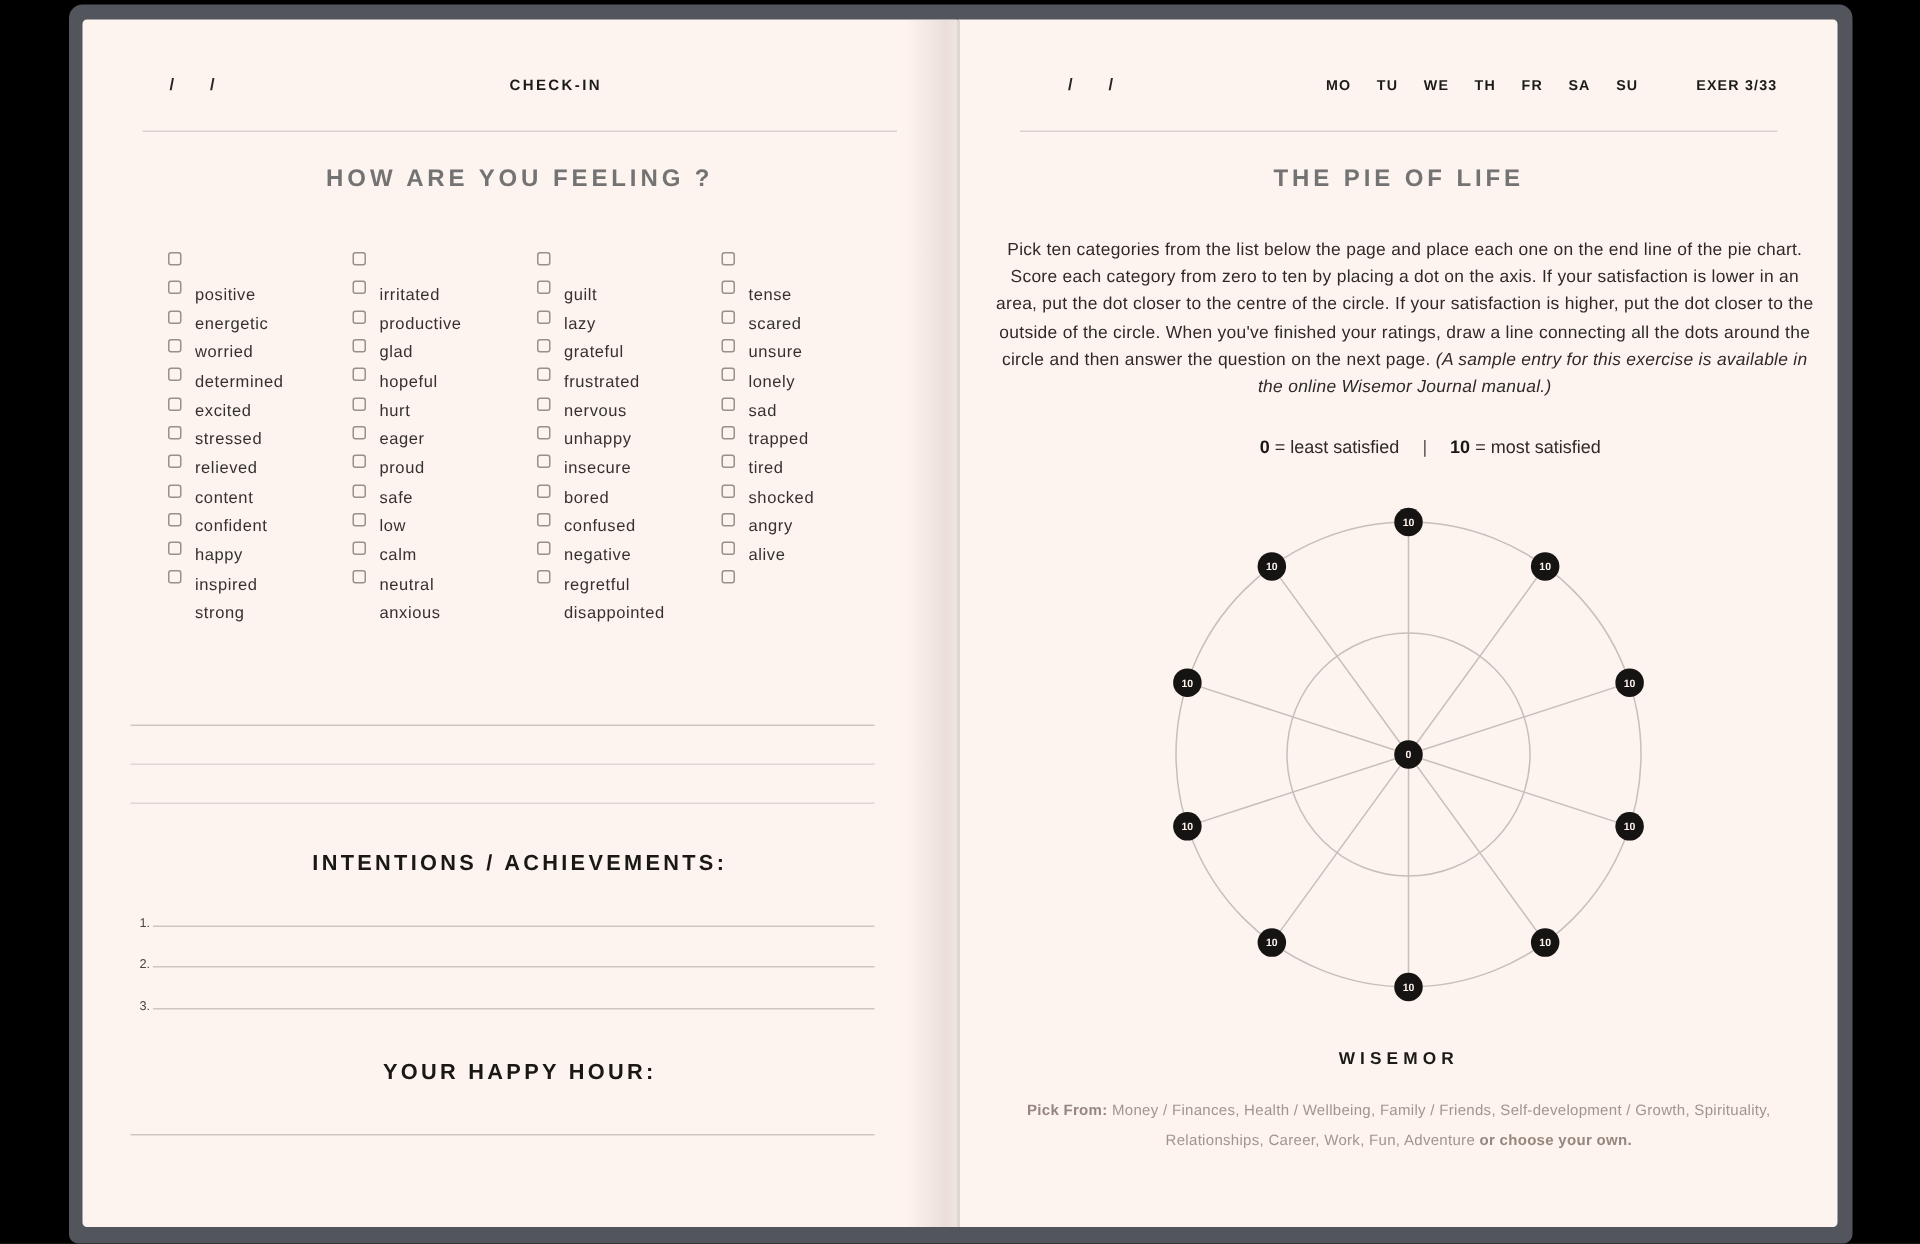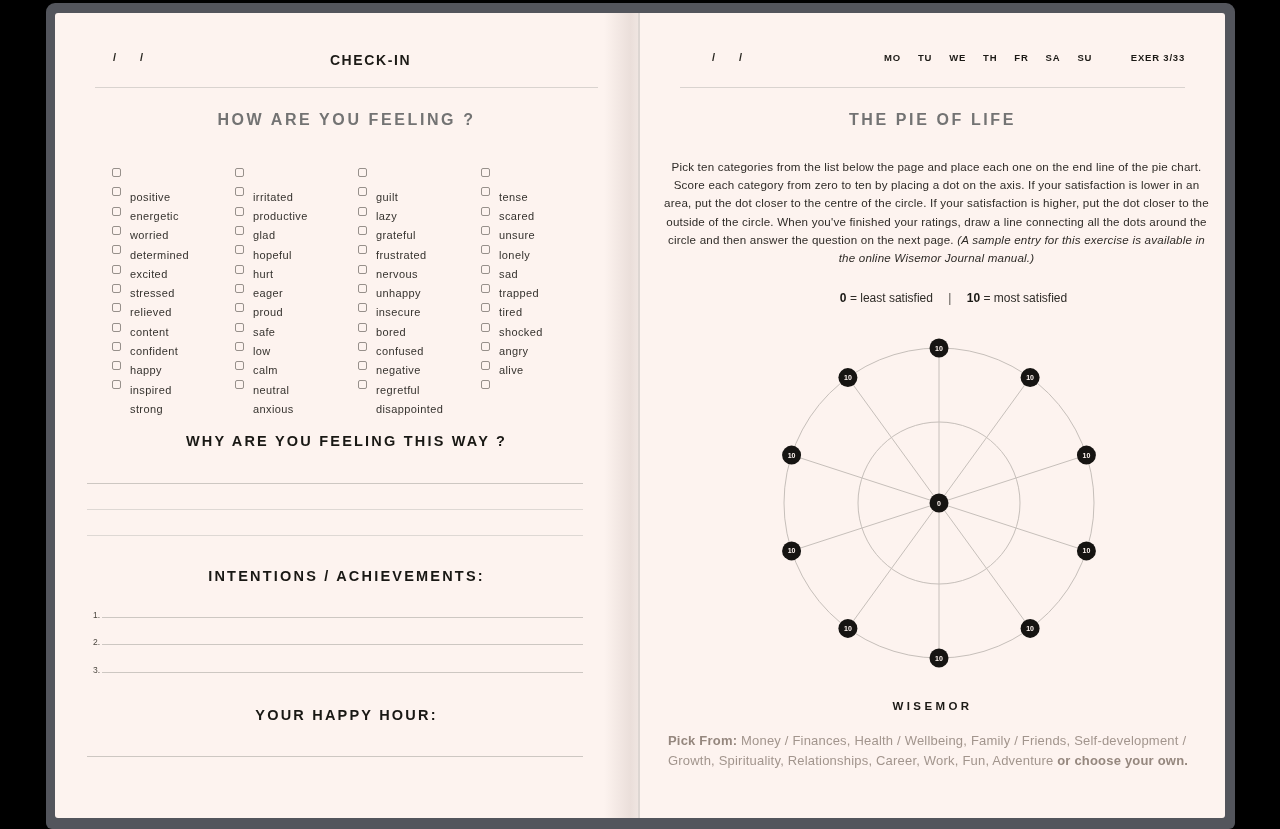--- a/index.html
+++ b/index.html
@@ -21,7 +21,7 @@
   .page.left .slashes { left:58px; }
   .page.right .slashes { left:72px; }
   .hdr-title { position:absolute; top:1px; left:0; right:0; text-align:center;
-               font-size:14px; font-weight:bold; letter-spacing:1.6px; color:#1c1a16;margin-left:48px; }
+               font-size:10px; font-weight:bold; letter-spacing:1.6px; color:#1c1a16;margin-left:48px; }
   .weekday-row { position:absolute; top:1px; left:196px; display:flex; gap:17px;padding-left:48px; }
   .weekday { font-size:9.5px; font-weight:bold; letter-spacing:0.8px; color:#1c1a16; }
   .exer { position:absolute; top:1px; right:40px; font-size:9.5px; font-weight:bold; letter-spacing:0.8px; color:#1c1a16;padding-left:36px; }

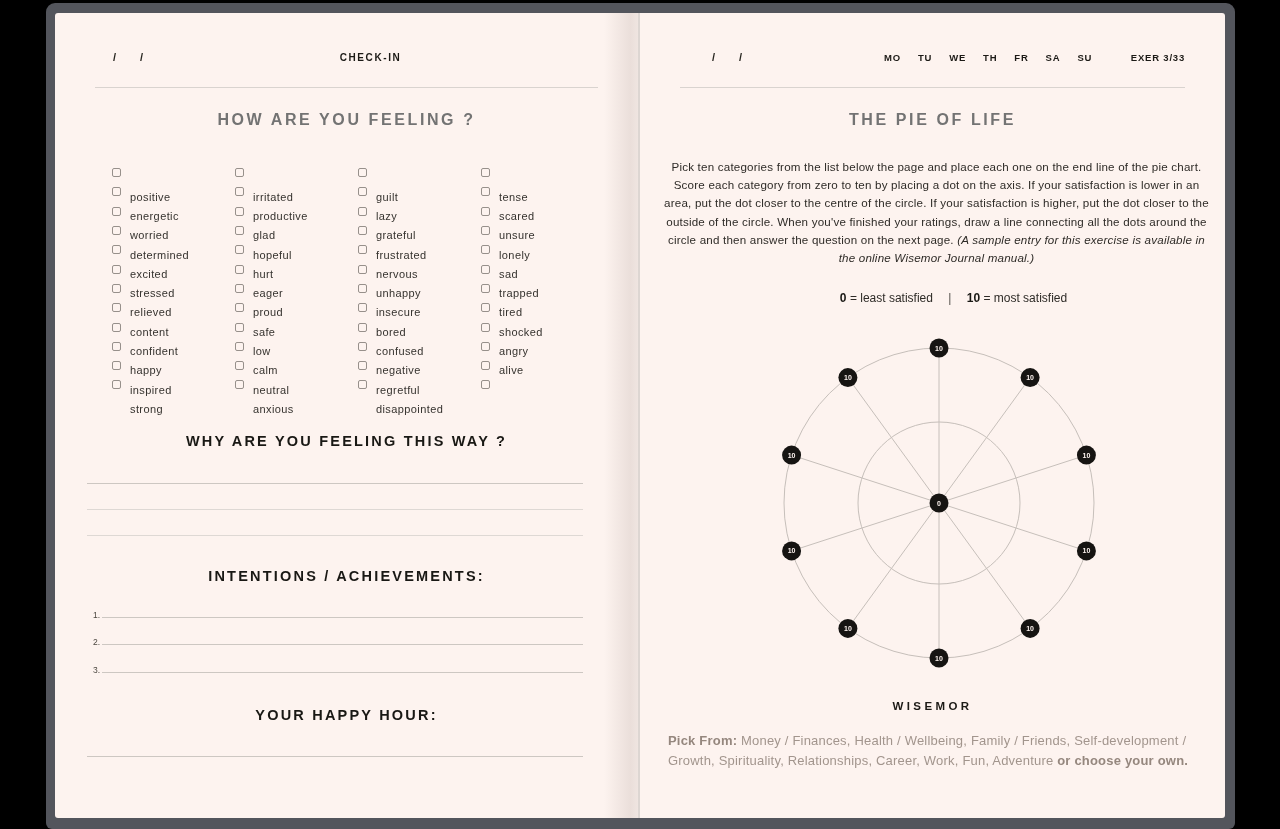--- a/index.html
+++ b/index.html
@@ -288,7 +288,6 @@
           </div>
         </div>
 
-      <div class="h2" style="top:420px;">WHY ARE YOU FEELING THIS WAY ?</div>
       <div class="lines-block" style="top:445px;">
         <div class="wline"></div>
         <div class="wline"></div>

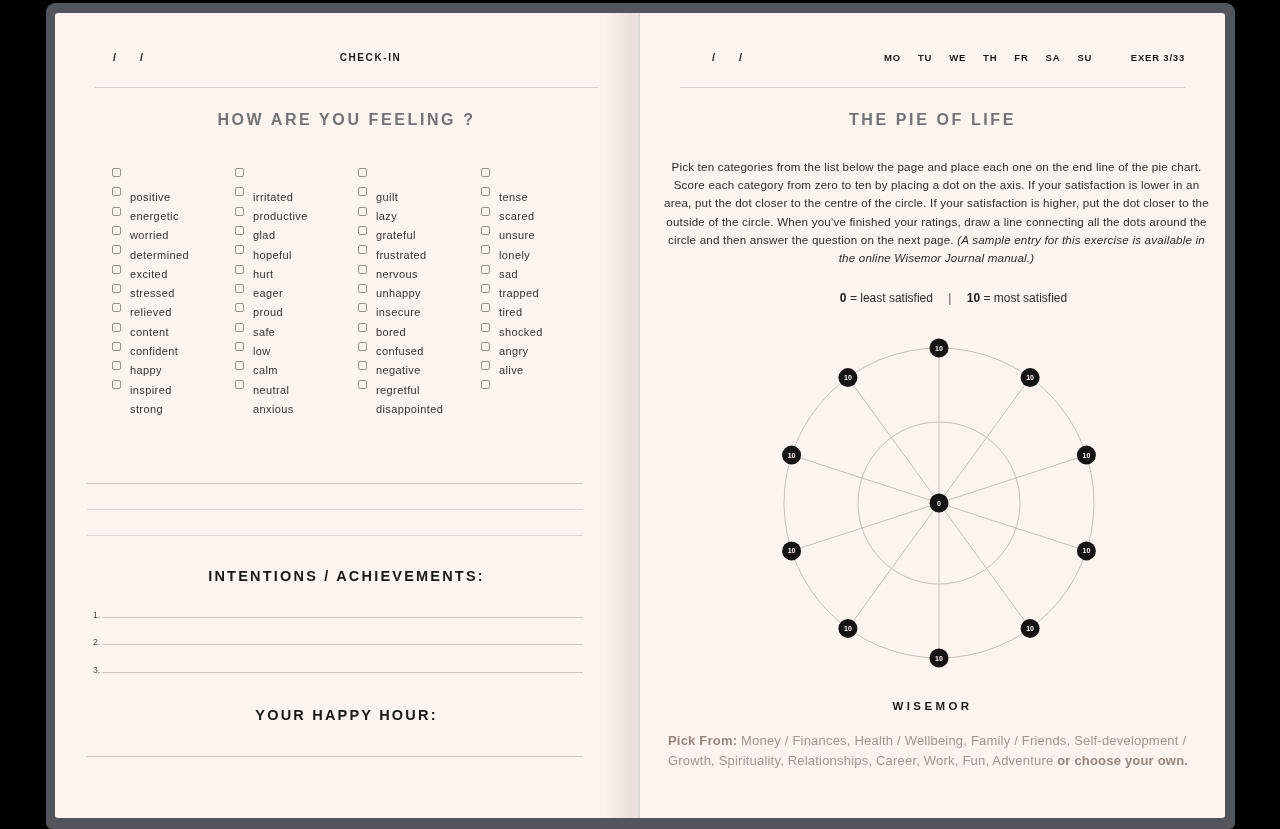--- a/index.html
+++ b/index.html
@@ -63,8 +63,8 @@
   .wheel svg text { font-family:"Liberation Sans","DejaVu Sans",sans-serif; }
   .brand { position:absolute; top:687px; left:0; right:0; text-align:center;
            font-size:11.5px; font-weight:bold; letter-spacing:3.4px; color:#1c1a16; }
-  .pick-footer { position:absolute; top:718px; left:28px; right:28px; text-align:left;
-                 font-size:13px; line-height:19.5px; color:#a2958d; letter-spacing:0.2px; }
+  .pick-footer { position:absolute; top:718px; left:28px; right:28px; text-align:center;
+                 font-size:10px; line-height:19.5px; color:#a2958d; letter-spacing:0.2px; }
   .pick-footer b { font-weight:bold; color:#95877e; }
 </style>
 </head>

